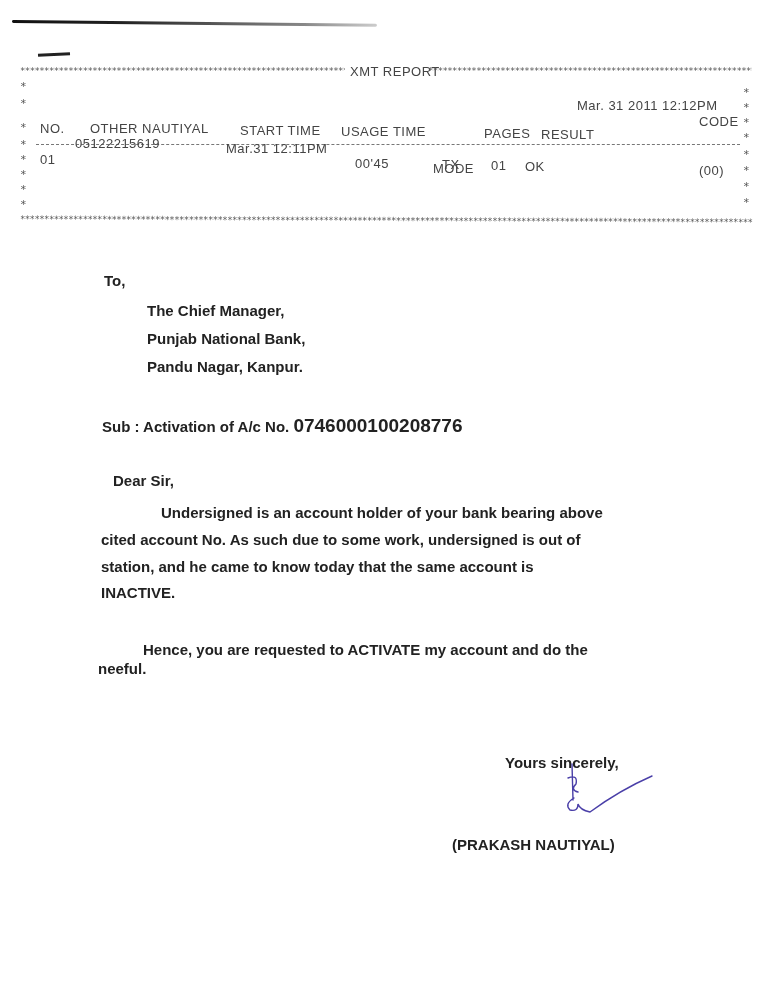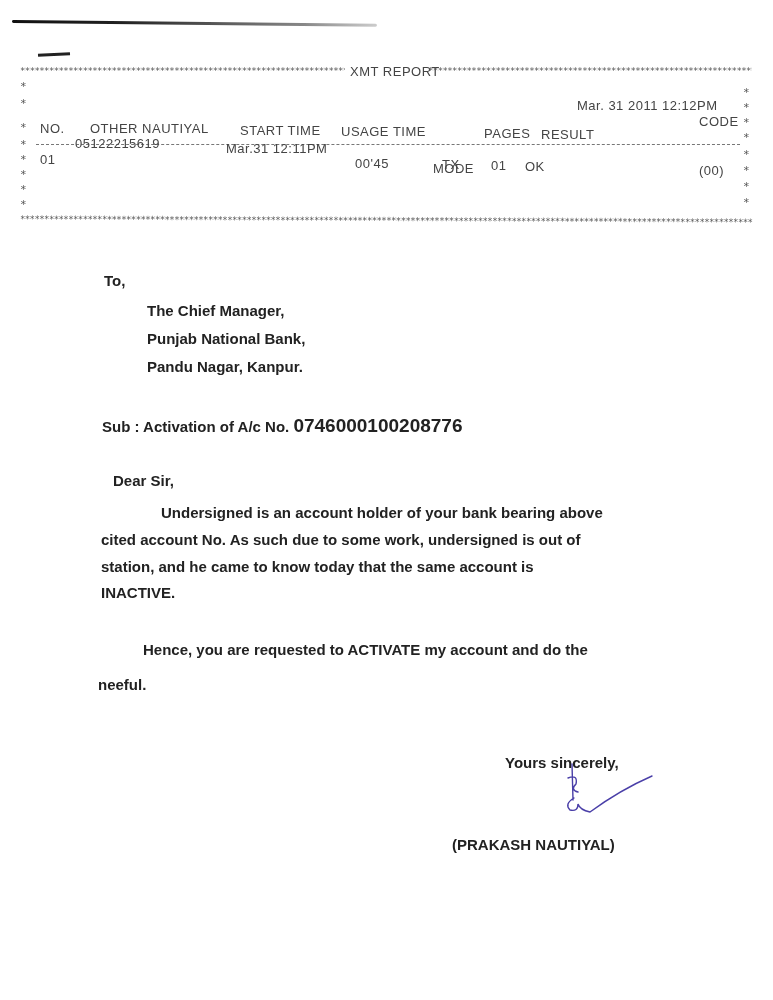--- a/index.html
+++ b/index.html
@@ -94,7 +94,7 @@
 
 <div>
   <div class="sans p" style="left:143px; top:641px;">Hence, you are requested to ACTIVATE my account and do the</div>
-  <div class="sans p" style="left:98px; top:676px;">neeful.</div>
+  <div class="sans p" style="left:98px; top:660px;">neeful.</div>
 </div>
 
 <div class="sans p" style="left:505px; top:754px;">Yours sincerely,</div>

